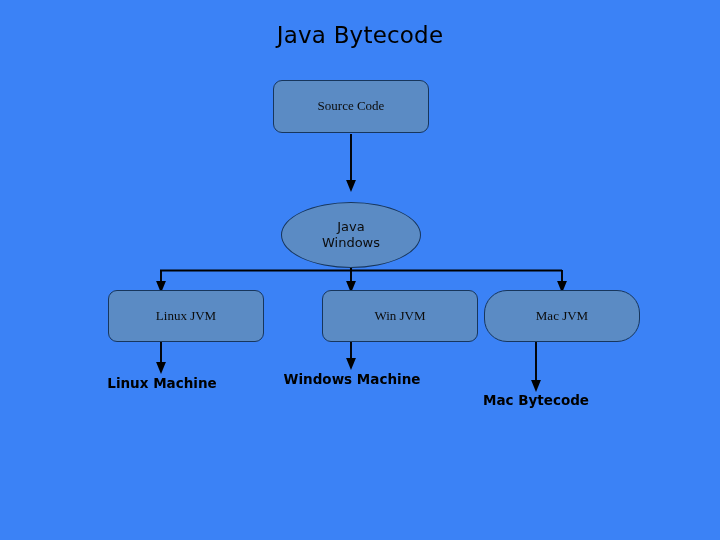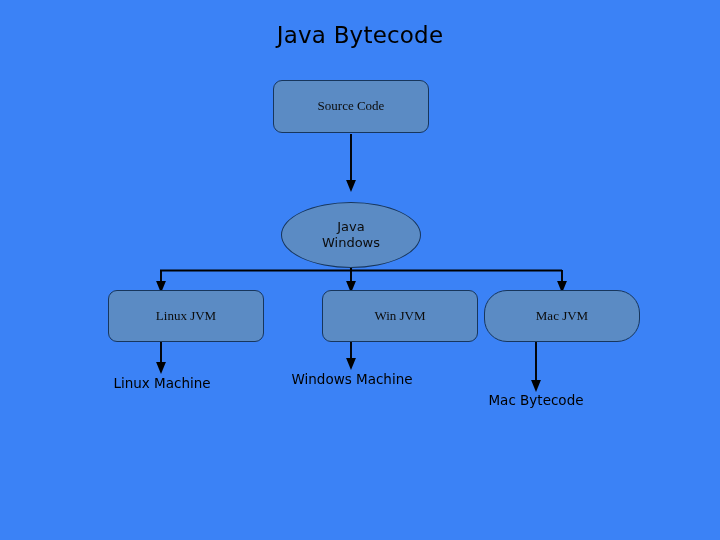--- a/index.html
+++ b/index.html
@@ -52,7 +52,7 @@
     position: absolute;
     color: #000000;
     font-size: 13.5px;
-    font-weight: normal;
+    font-weight: bold;
     text-align: center;
     white-space: pre;
     display: flex;

